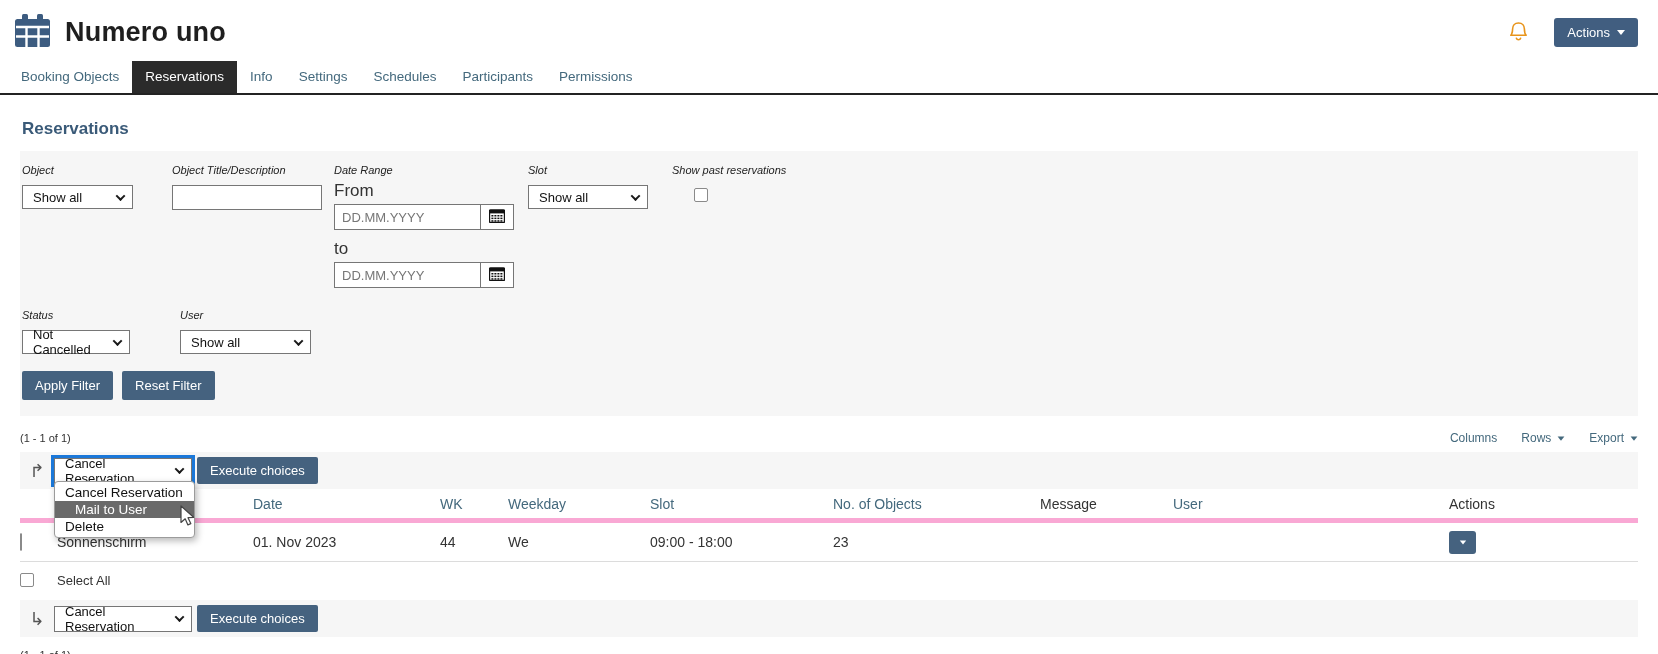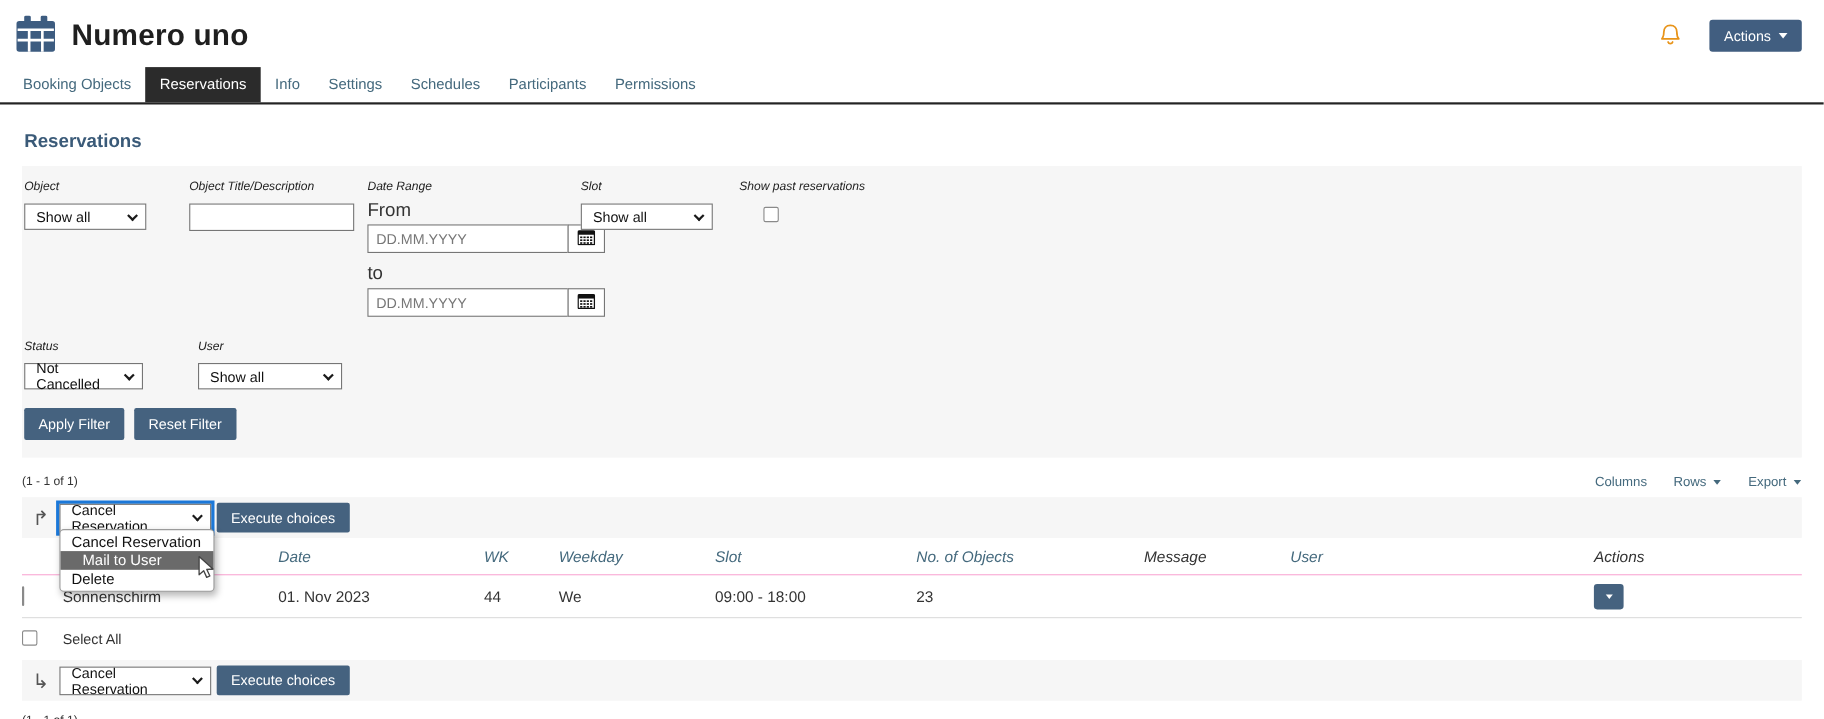--- a/index.html
+++ b/index.html
@@ -39,7 +39,7 @@
   .tinput { border: 1px solid #767676; background: #fff; height: 25px; padding: 0 7px; font-size: 13px; font-family: inherit; color: #111; width: 100%; }
   .tinput::placeholder { color: #777; }
 
-  .dategroup { display: flex; width: 216px; }
+  .dategroup { display: flex; width: 180px; }
   .dategroup .tinput { height: 26px; }
   .calbtn { width: 34px; height: 26px; flex: 0 0 auto; margin-left: -1px; background: #fff; border: 1px solid #767676;
             display: flex; align-items: center; justify-content: center; cursor: pointer; }

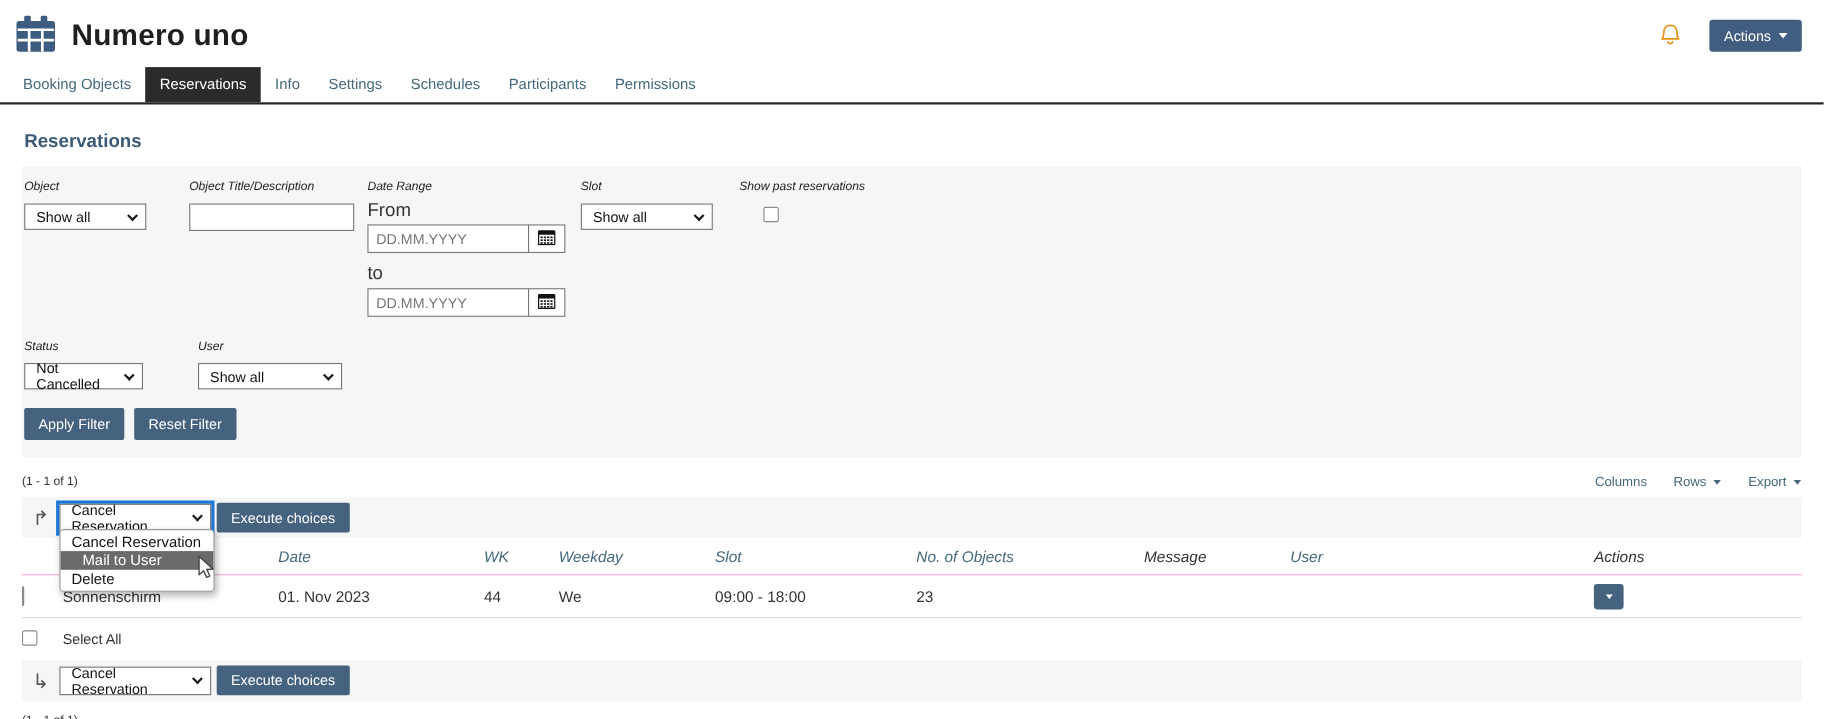--- a/index.html
+++ b/index.html
@@ -72,7 +72,7 @@
 
   
   .tbl-head, .tbl-row { display: grid; grid-template-columns: 37px 196px 187px 68px 142px 183px 207px 133px 276px 1fr; align-items: center; }
-  .tbl-head { height: 34px; border-bottom: 1px solid #f9a8d4; font-size: 14px; font-style: italic; }
+  .tbl-head { height: 34px; border-bottom: 5px solid #f9a8d4; font-size: 14px; }
   .th-link { color: #44697d; cursor: pointer; }
   .th-plain { color: #333; }
   .tbl-row { height: 39px; border-bottom: 1px solid #dcdcdc; font-size: 14px; color: #333; }

